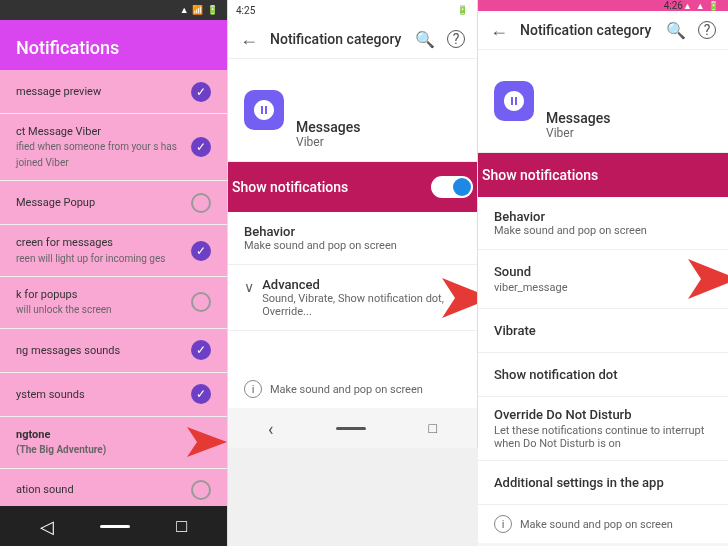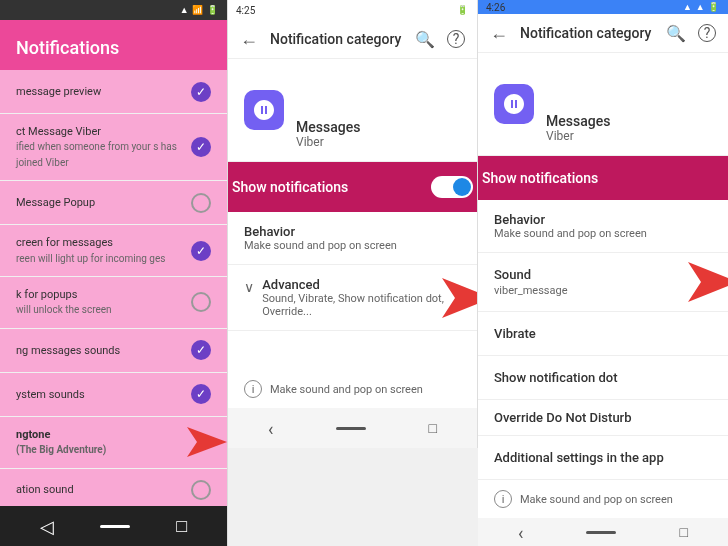--- a/index.html
+++ b/index.html
@@ -294,11 +294,11 @@
       position: relative;
     }
     .panel3-status {
-      background: #3b82f6;
+      background: #ec4899;
       height: 20px;
       display: flex;
       align-items: center;
-      justify-content: space-between;
+      justify-content: flex-end;
       padding: 0 8px;
       font-size: 10px;
       color: #333;

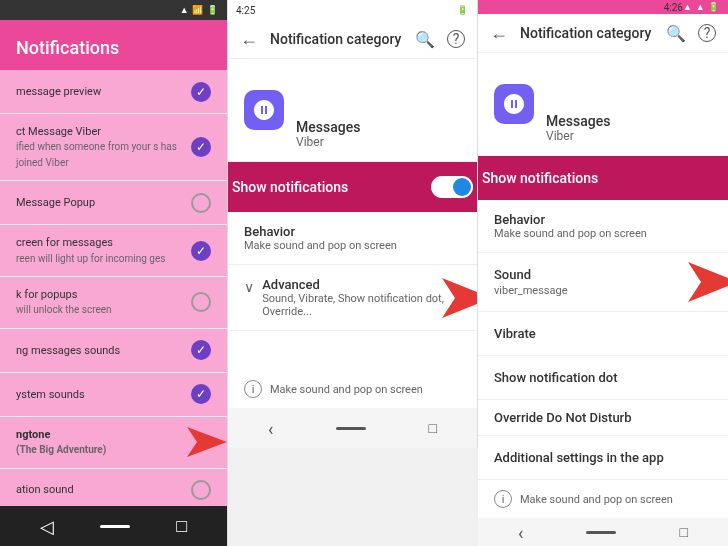--- a/index.html
+++ b/index.html
@@ -23,7 +23,7 @@
       border-right: 1px solid #ddd;
     }
     .panel1-header {
-      background: #ec4899;
+      background: #d946ef;
       color: white;
       padding: 12px 16px 8px;
       font-size: 18px;

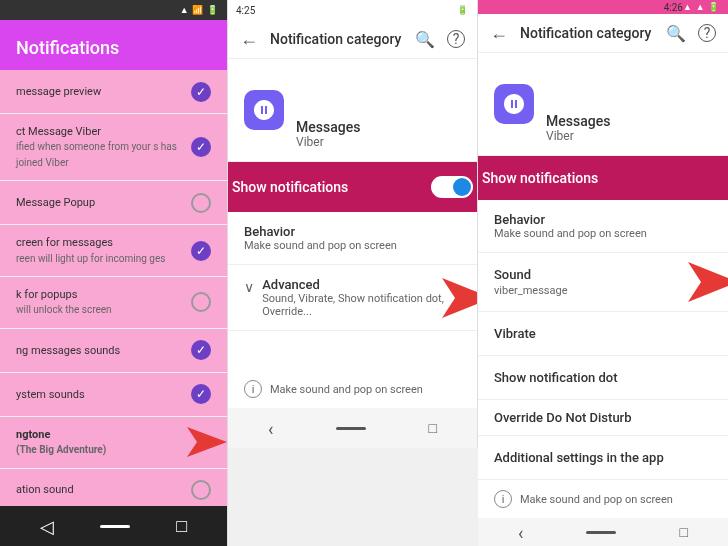--- a/index.html
+++ b/index.html
@@ -575,6 +575,7 @@
 
   <div class="setting-row-long">
     <div class="setting-label">Override Do Not Disturb</div>
+    <div class="setting-sub">Let these notifications continue to interrupt when Do Not Disturb is on</div>
   </div>
 
   <div class="setting-row">

